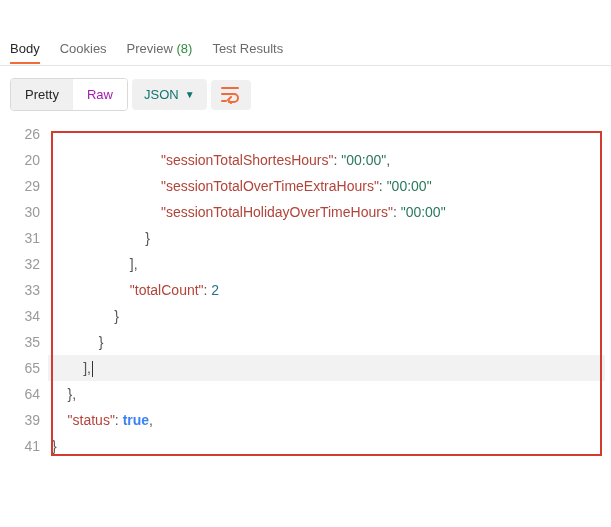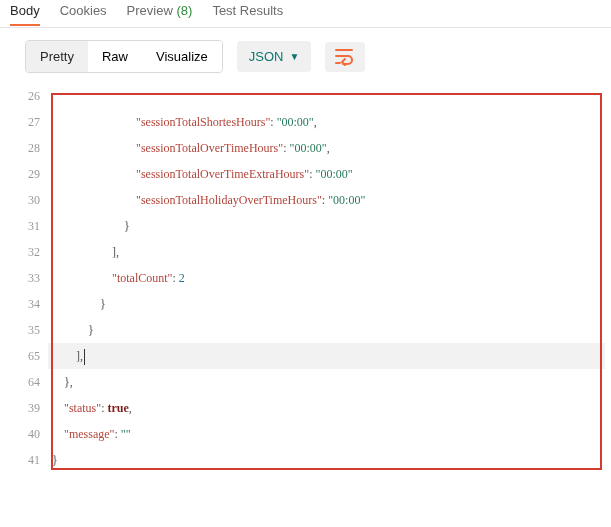--- a/index.html
+++ b/index.html
@@ -17,6 +17,7 @@
     border-bottom: 1px solid #e5e5e5;
     height: 28px;
     align-items: flex-start;
+    margin-top: 38px;
   }
   .tab {
     padding: 3px 0 6px 0;

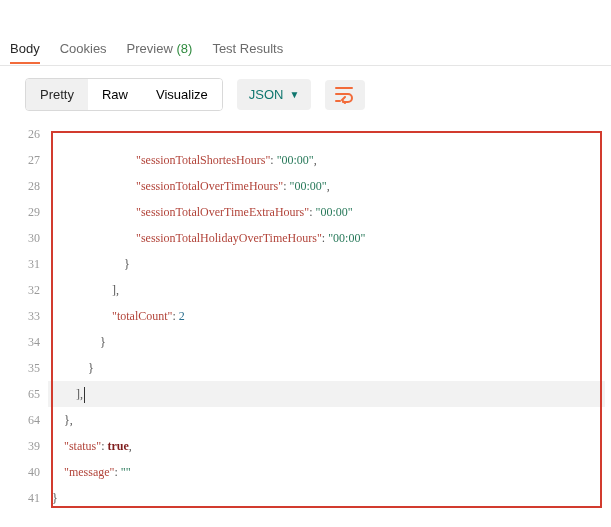--- a/index.html
+++ b/index.html
@@ -31,8 +31,8 @@
   .toolbar {
     display: flex;
     align-items: center;
-    gap: 14px;
-    padding: 12px 10px 8px 25px;
+    gap: 4px;
+    padding: 12px 10px 8px 10px;
   }
   .seg {
     display: flex;

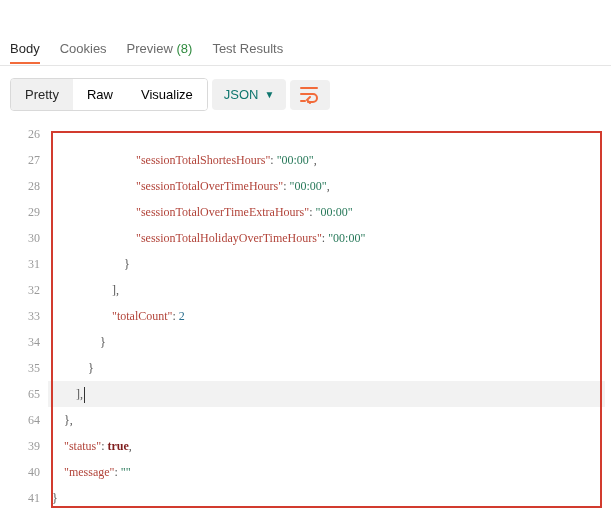--- a/index.html
+++ b/index.html
@@ -43,7 +43,7 @@
   .seg-btn {
     padding: 8px 14px;
     cursor: pointer;
-    color: #000000;
+    color: #a21caf;
     font-size: 13px;
     background: #fff;
   }

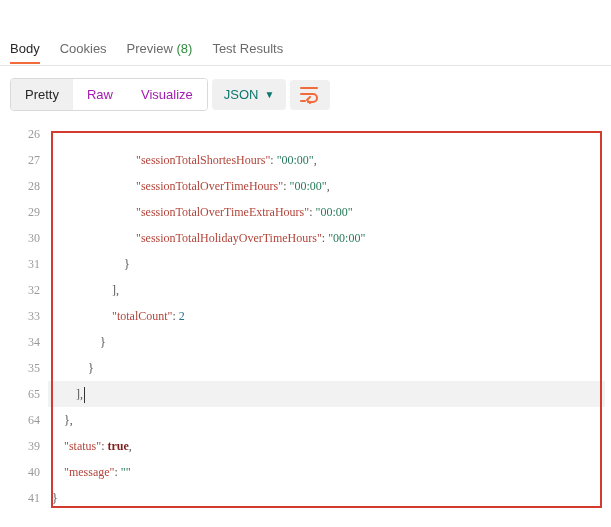--- a/index.html
+++ b/index.html
@@ -131,7 +131,6 @@
   <div class="seg">
     <div class="seg-btn active">Pretty</div>
     <div class="seg-btn">Raw</div>
-    <div class="seg-btn">Visualize</div>
   </div>
   <div class="dd">
     <span>JSON</span>

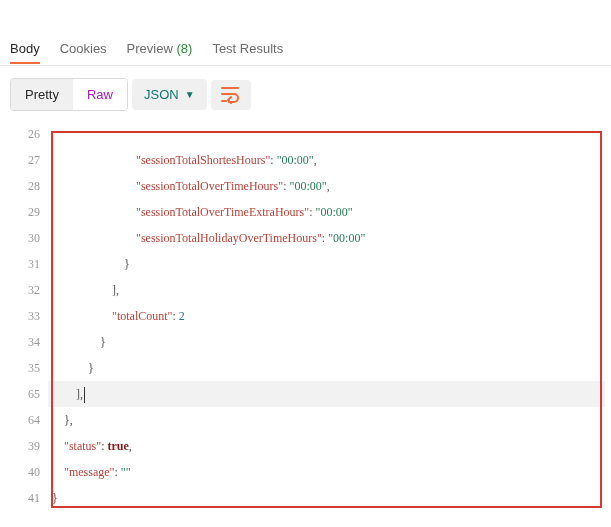--- a/index.html
+++ b/index.html
@@ -81,8 +81,8 @@
     pointer-events: none;
   }
   .code {
-    font-family: Liberation Serif, serif;
-    font-size: 12px;
+    font-family: Liberation Sans, sans-serif;
+    font-size: 14px;
     line-height: 26px;
   }
   .row { display: flex; }

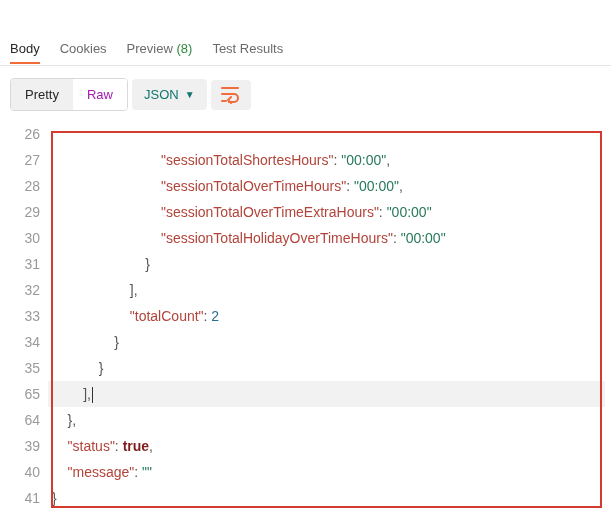--- a/index.html
+++ b/index.html
@@ -154,7 +154,7 @@
         <div class="src">                            </div>
       </div>
       <div class="row">
-        <div class="gutter">27</div>
+        <div class="gutter">20</div>
         <div class="src">                            <span class="k">"sessionTotalShortesHours"</span><span class="p">: </span><span class="s">"00:00"</span><span class="p">,</span></div>
       </div>
       <div class="row">

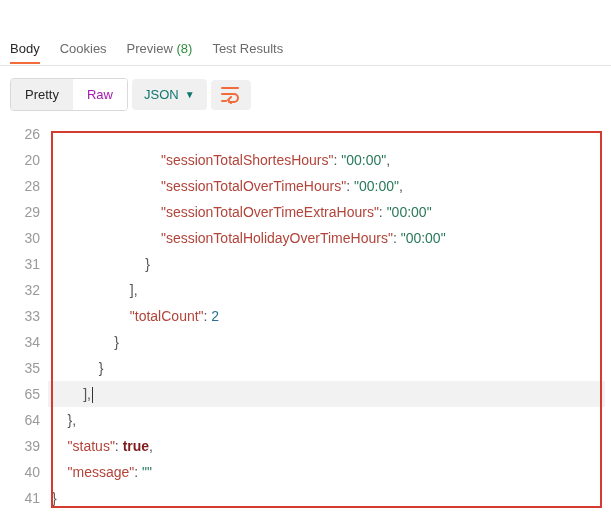--- a/index.html
+++ b/index.html
@@ -158,10 +158,6 @@
         <div class="src">                            <span class="k">"sessionTotalShortesHours"</span><span class="p">: </span><span class="s">"00:00"</span><span class="p">,</span></div>
       </div>
       <div class="row">
-        <div class="gutter">28</div>
-        <div class="src">                            <span class="k">"sessionTotalOverTimeHours"</span><span class="p">: </span><span class="s">"00:00"</span><span class="p">,</span></div>
-      </div>
-      <div class="row">
         <div class="gutter">29</div>
         <div class="src">                            <span class="k">"sessionTotalOverTimeExtraHours"</span><span class="p">: </span><span class="s">"00:00"</span></div>
       </div>

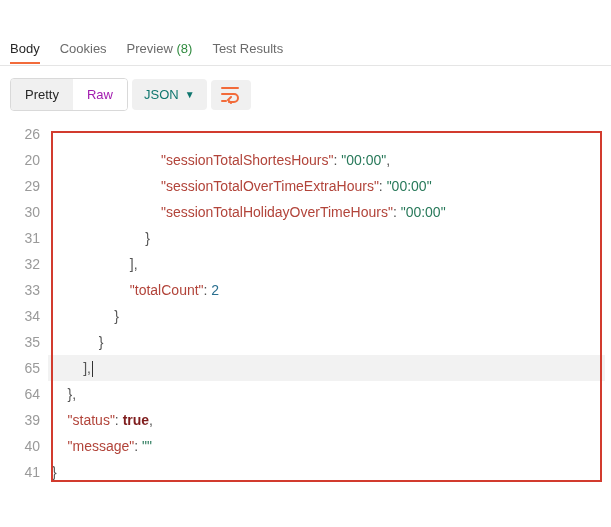--- a/index.html
+++ b/index.html
@@ -104,7 +104,7 @@
   .k { color: #b2443a; }  
   .s { color: #28795a; }  
   .n { color: #2a6f8f; }  
-  .b { color: #7f1d1d; font-weight: 600; }
+  .b { color: #3b82f6; font-weight: 600; }
   .p { color: #555; }     
   .caret-cursor {
     border-left: 1px solid #333;

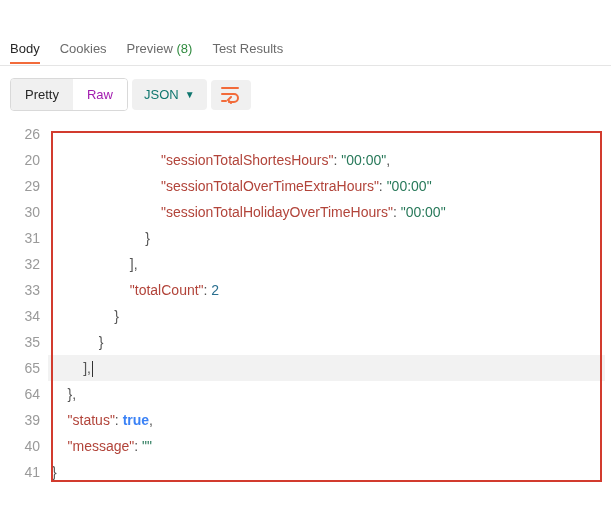--- a/index.html
+++ b/index.html
@@ -198,10 +198,6 @@
         <div class="src">    <span class="k">"status"</span><span class="p">: </span><span class="b">true</span><span class="p">,</span></div>
       </div>
       <div class="row">
-        <div class="gutter">40</div>
-        <div class="src">    <span class="k">"message"</span><span class="p">: </span><span class="s">""</span></div>
-      </div>
-      <div class="row">
         <div class="gutter">41</div>
         <div class="src"><span class="p">}</span></div>
       </div>

